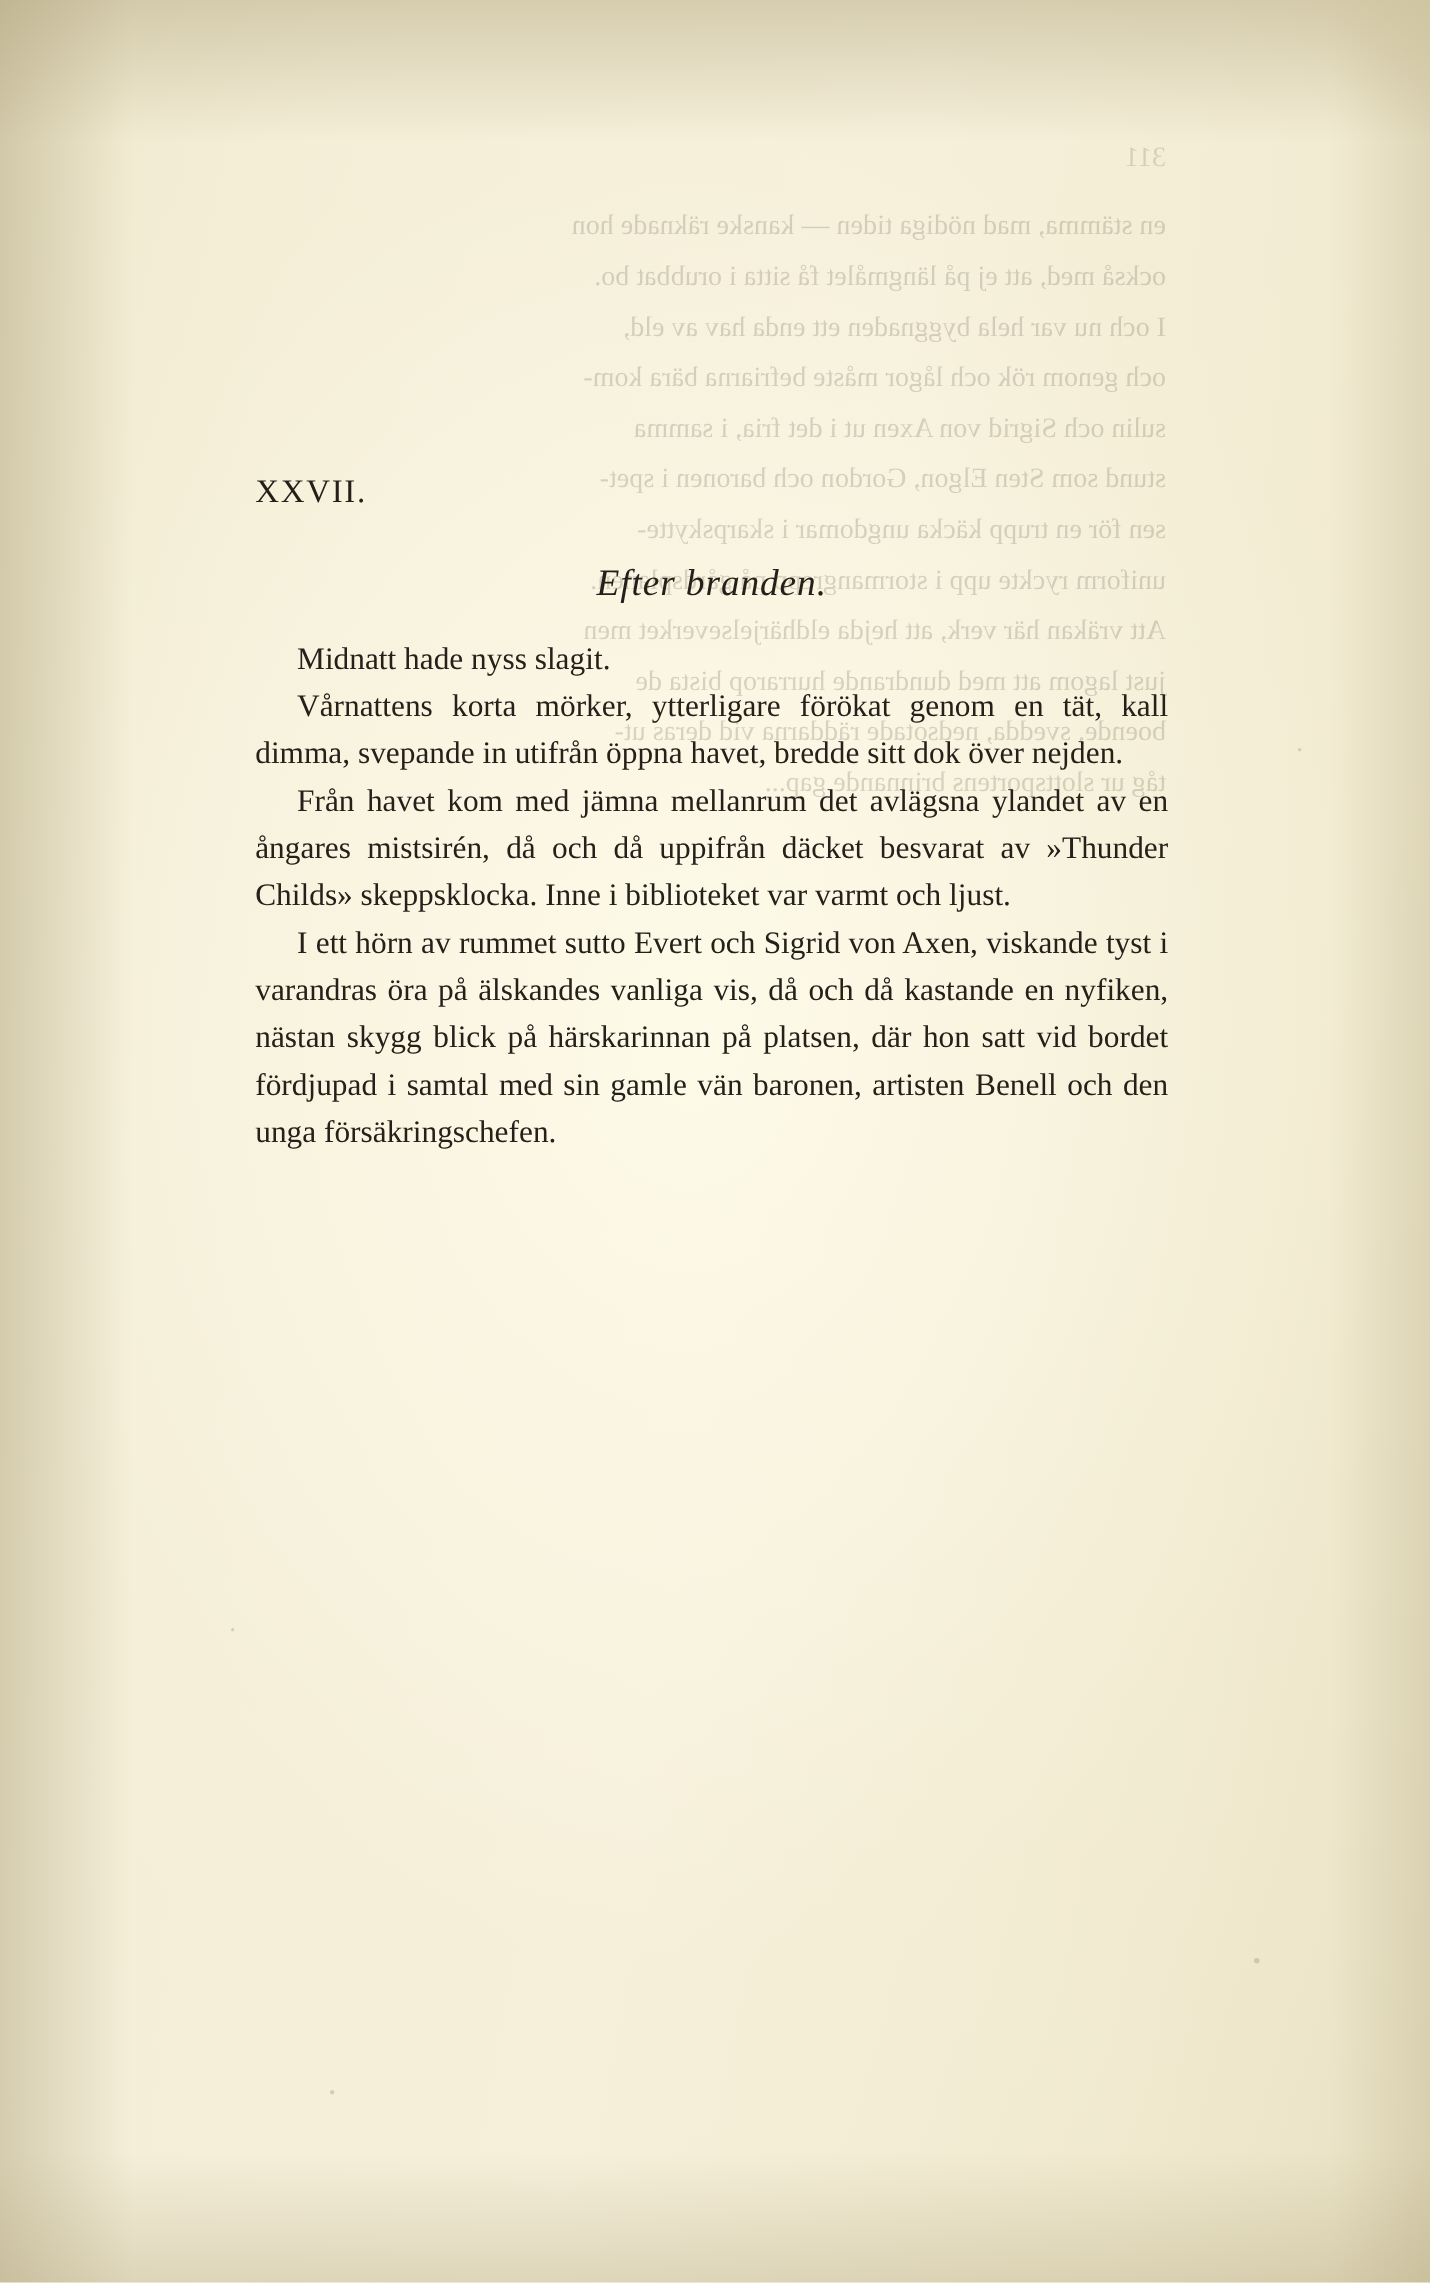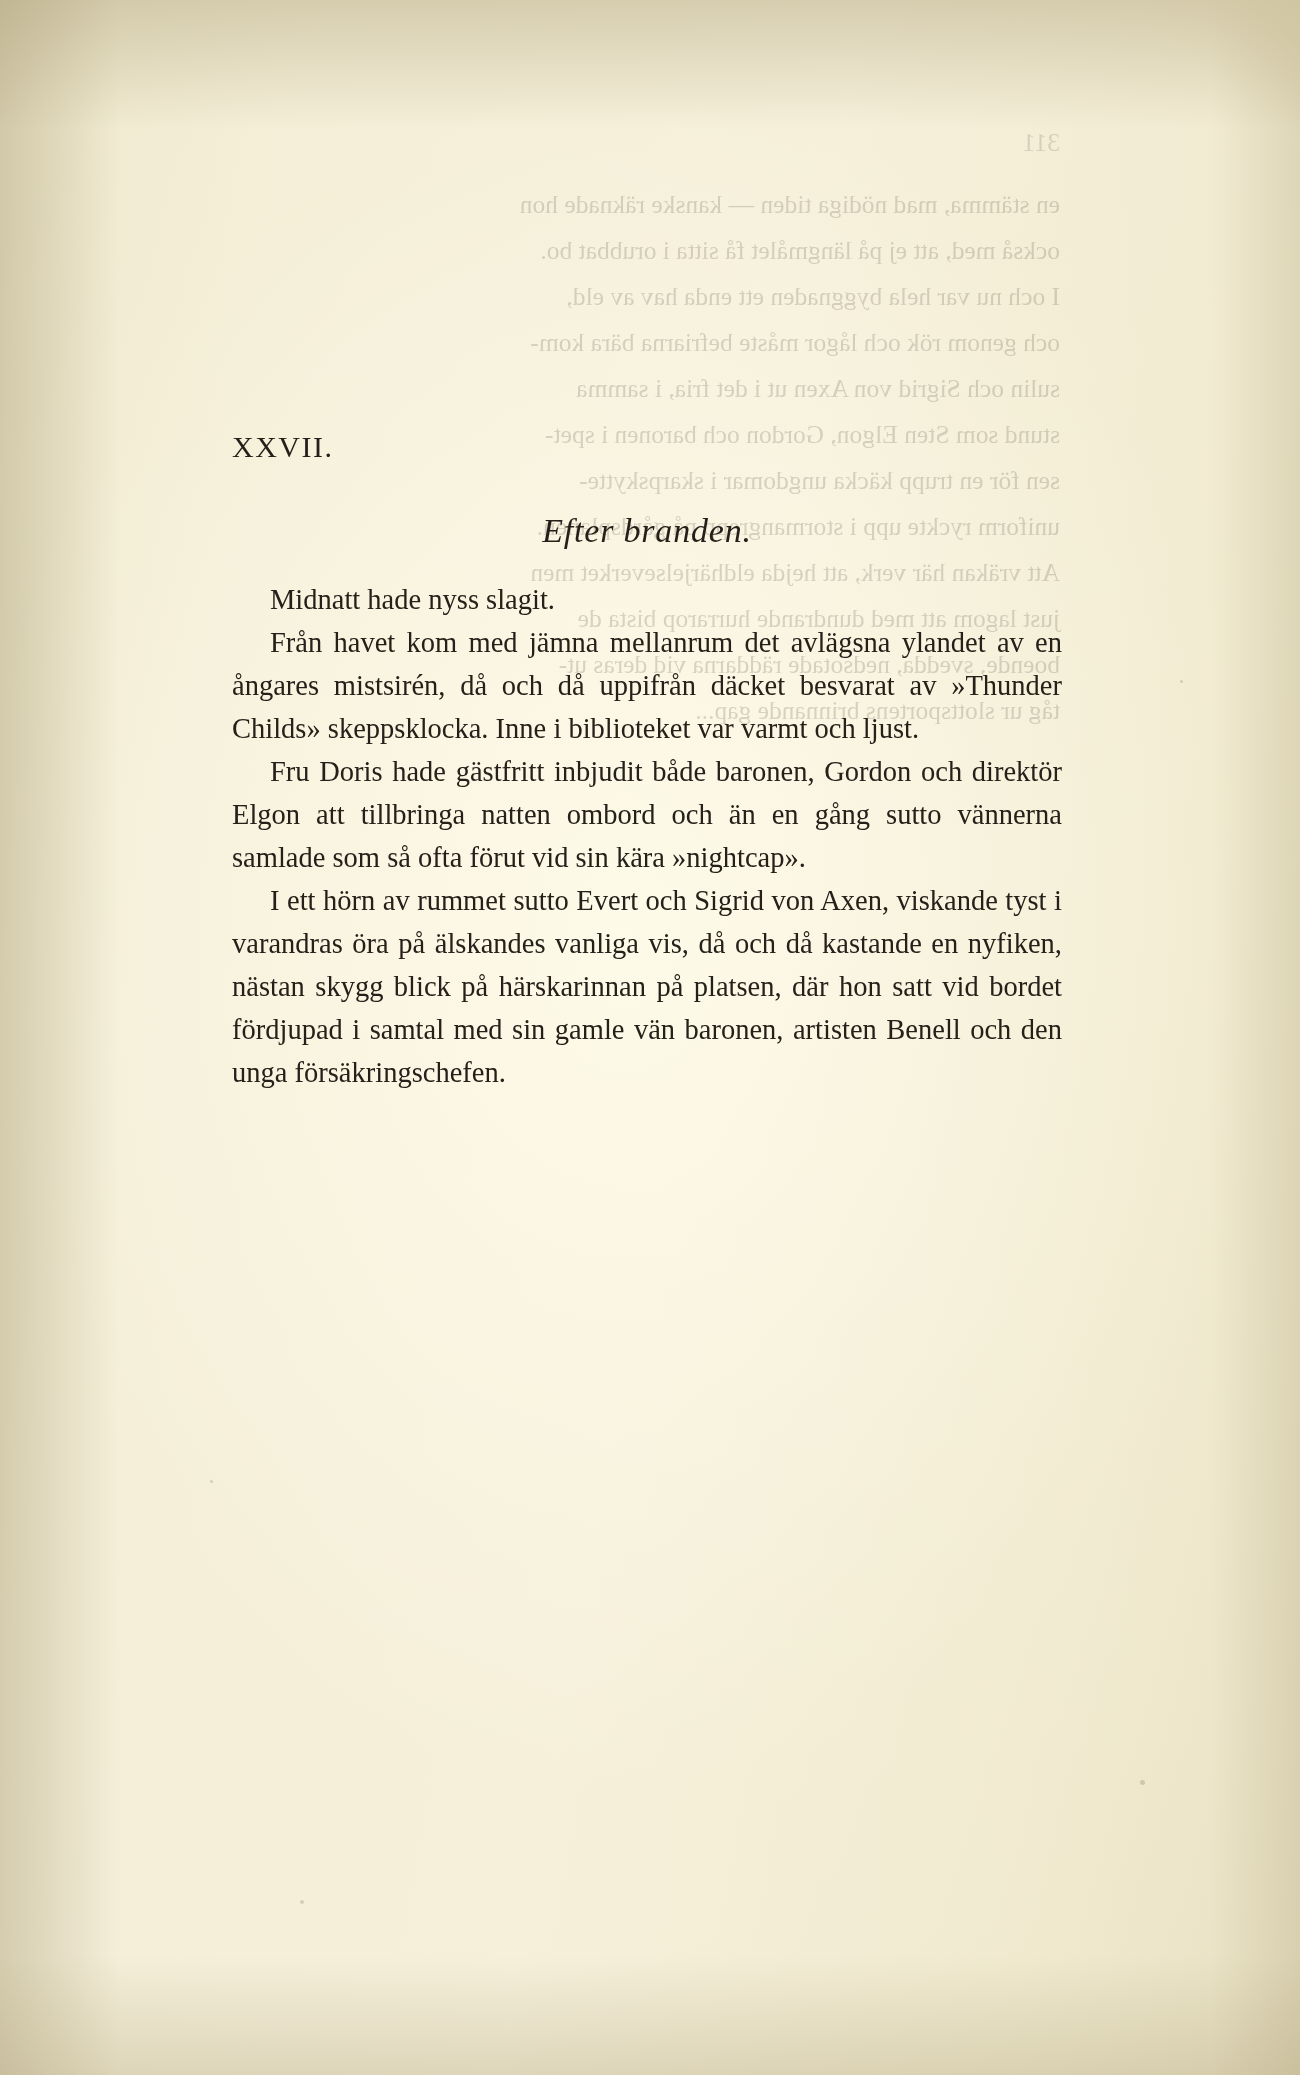--- a/index.html
+++ b/index.html
@@ -150,6 +150,7 @@
   <div class="chapter-title">Efter branden.</div>
 
   <p class="body-par first">Midnatt hade nyss slagit.</p>
+  <p class="body-par">Vårnattens korta mörker, ytterligare förökat genom en tät, kall dimma, svepande in utifrån öppna havet, bredde sitt dok över nejden.</p>
   <p class="body-par">Från havet kom med jämna mellanrum det avlägsna ylandet av en ångares mistsirén, då och då uppifrån däcket besvarat av »Thunder Childs» skeppsklocka. Inne i biblioteket var varmt och ljust.</p>
   <p class="body-par">Fru Doris hade gästfritt inbjudit både baronen, Gordon och direktör Elgon att tillbringa natten ombord och än en gång sutto vännerna samlade som så ofta förut vid sin kära »nightcap».</p>
   <p class="body-par">I ett hörn av rummet sutto Evert och Sigrid von Axen, viskande tyst i varandras öra på älskandes vanliga vis, då och då kastande en nyfiken, nästan skygg blick på härskarinnan på platsen, där hon satt vid bordet fördjupad i samtal med sin gamle vän baronen, artisten Benell och den unga försäkringschefen.</p>

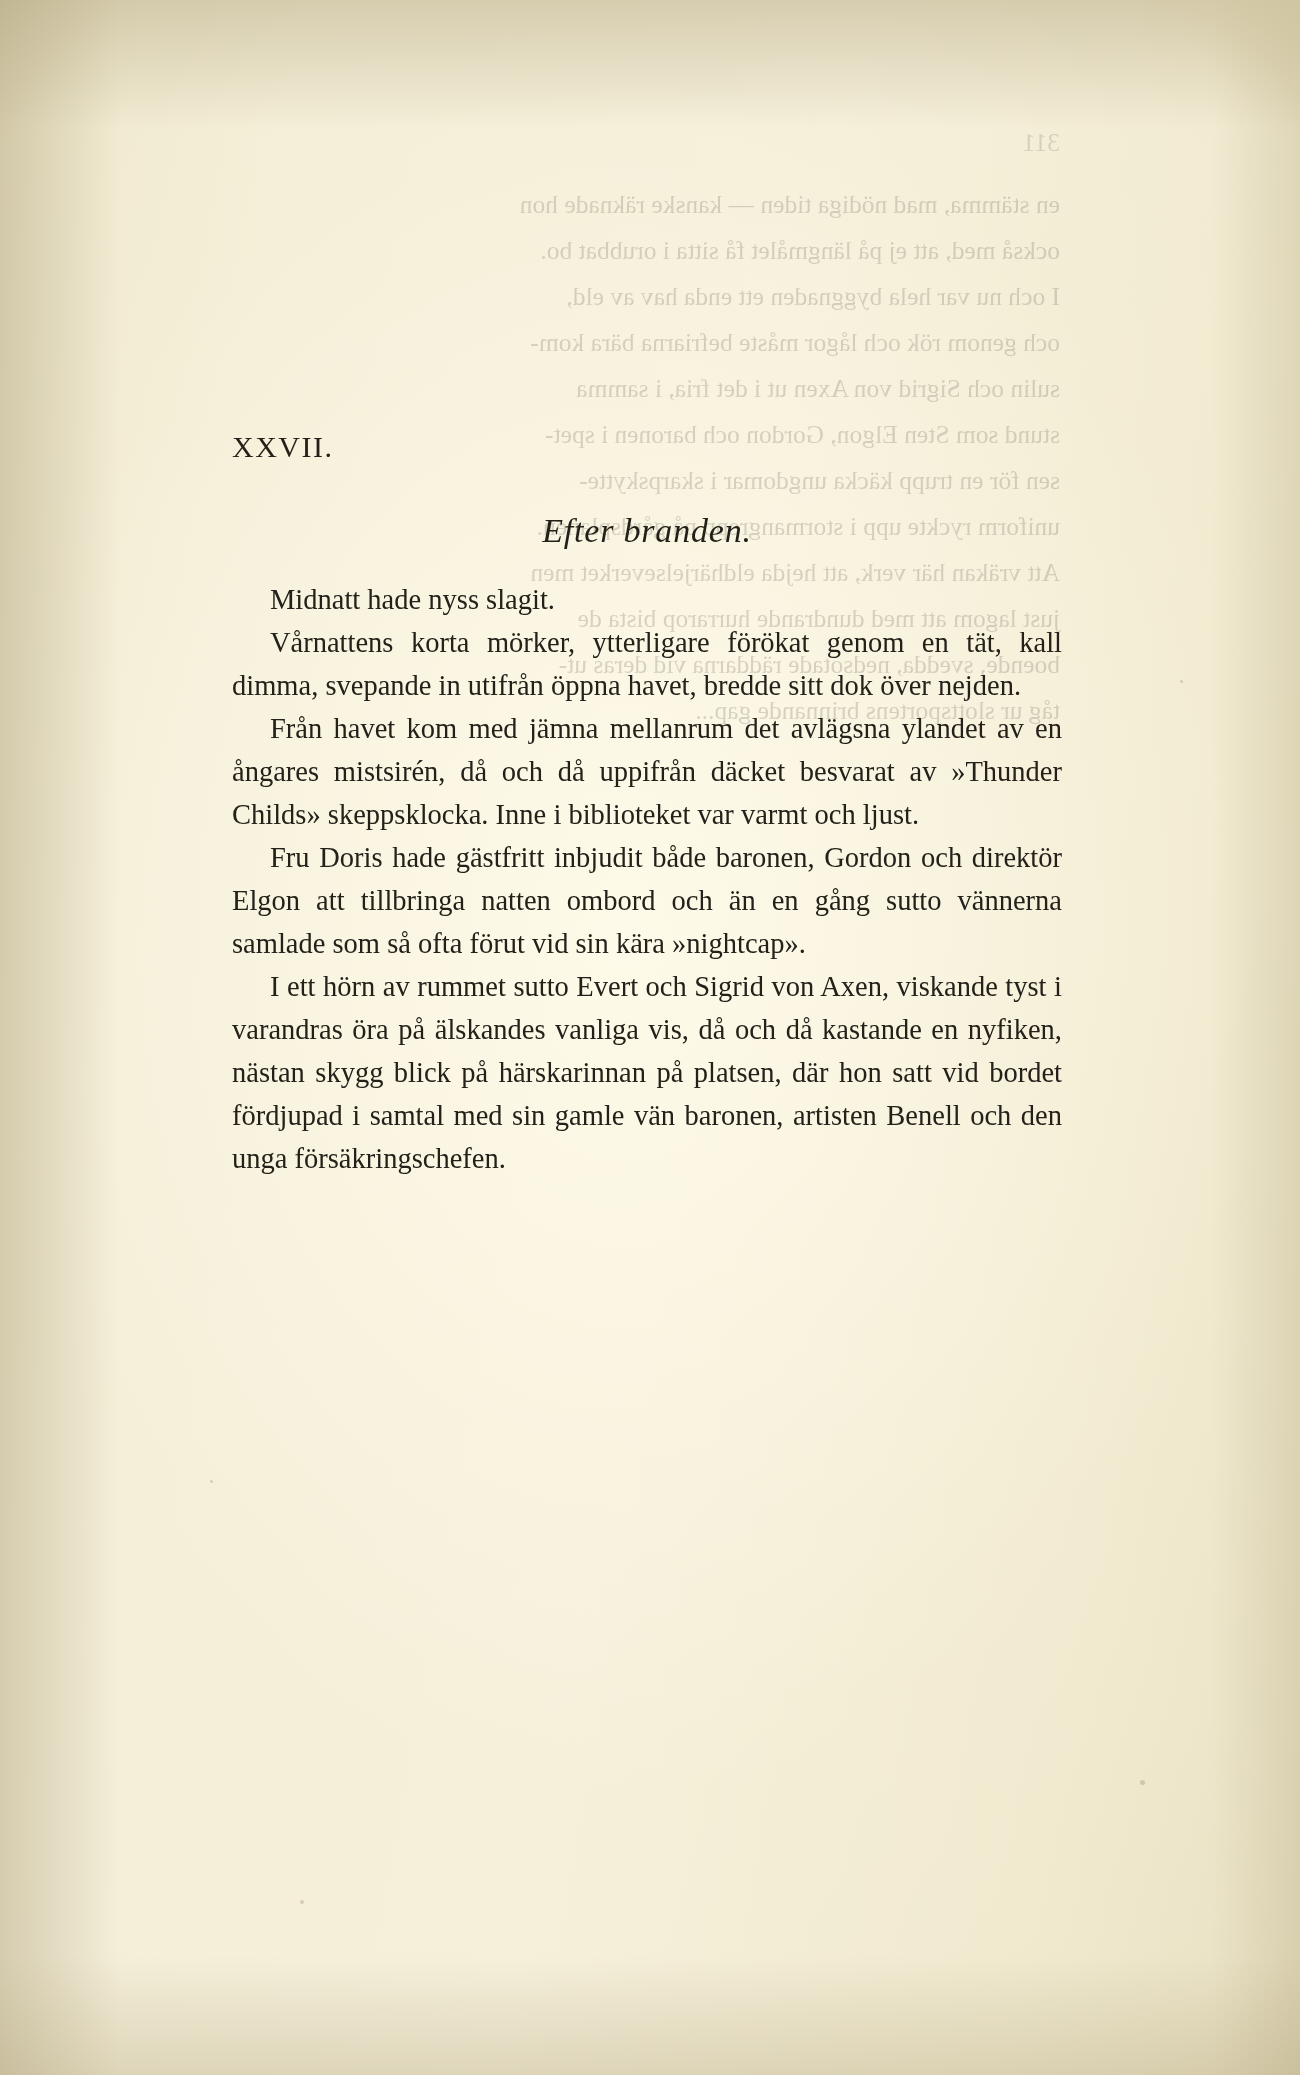--- a/index.html
+++ b/index.html
@@ -152,7 +152,6 @@
   <p class="body-par first">Midnatt hade nyss slagit.</p>
   <p class="body-par">Vårnattens korta mörker, ytterligare förökat genom en tät, kall dimma, svepande in utifrån öppna havet, bredde sitt dok över nejden.</p>
   <p class="body-par">Från havet kom med jämna mellanrum det avlägsna ylandet av en ångares mistsirén, då och då uppifrån däcket besvarat av »Thunder Childs» skeppsklocka. Inne i biblioteket var varmt och ljust.</p>
-  <p class="body-par">Fru Doris hade gästfritt inbjudit både baronen, Gordon och direktör Elgon att tillbringa natten ombord och än en gång sutto vännerna samlade som så ofta förut vid sin kära »nightcap».</p>
   <p class="body-par">I ett hörn av rummet sutto Evert och Sigrid von Axen, viskande tyst i varandras öra på älskandes vanliga vis, då och då kastande en nyfiken, nästan skygg blick på härskarinnan på platsen, där hon satt vid bordet fördjupad i samtal med sin gamle vän baronen, artisten Benell och den unga försäkringschefen.</p>
 </div>
 

